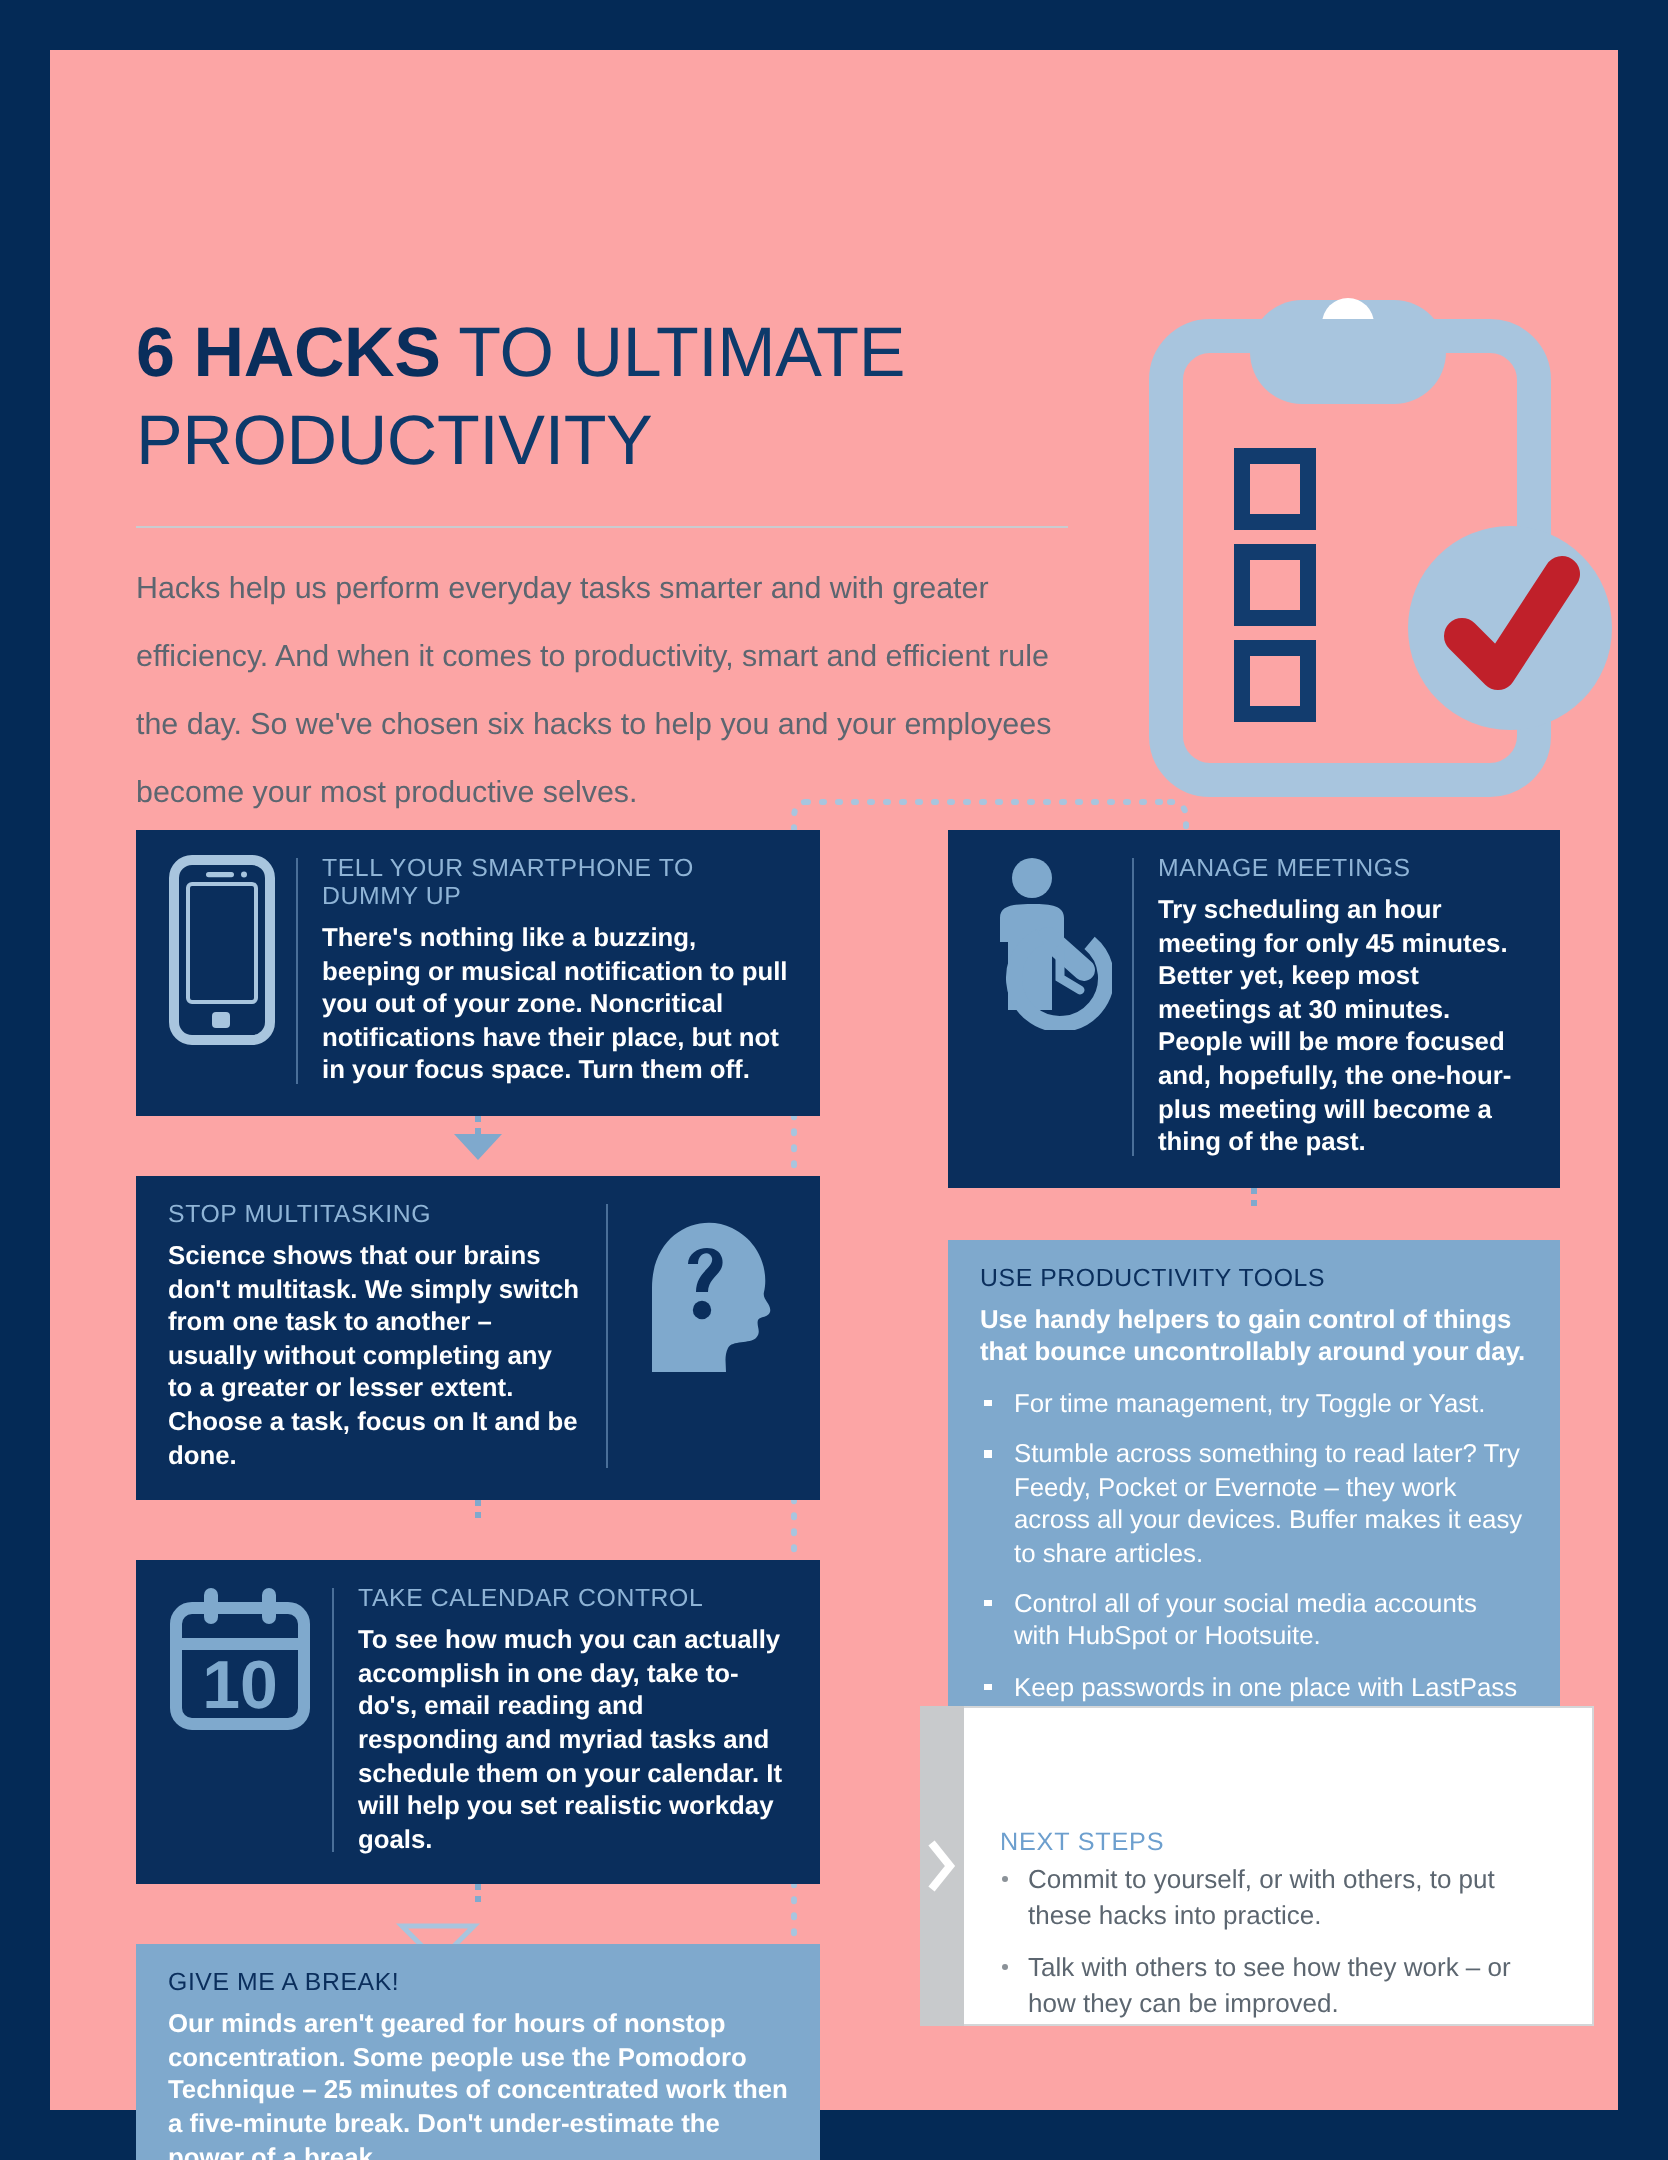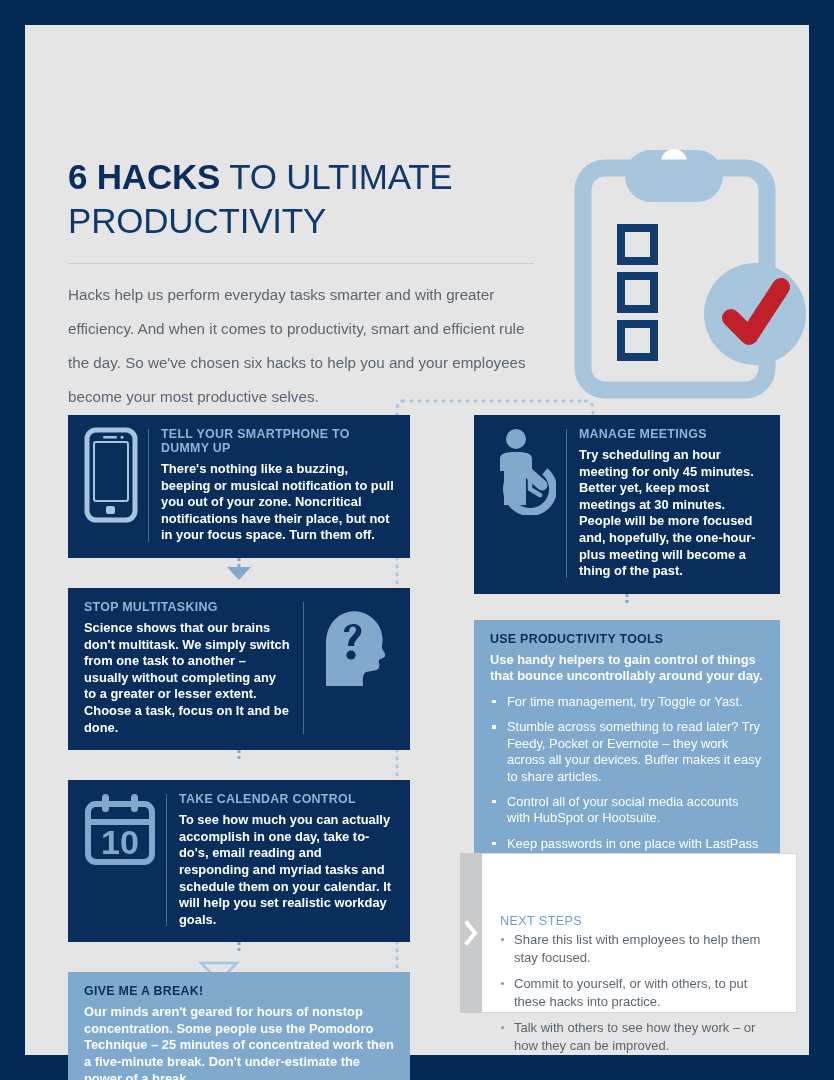--- a/index.html
+++ b/index.html
@@ -13,7 +13,7 @@
     position: absolute;
     left: 25px; top: 25px;
     width: 784px; height: 1030px;
-    background: #e5e5e5;
+    background: #fca5a5;
   }
 
   

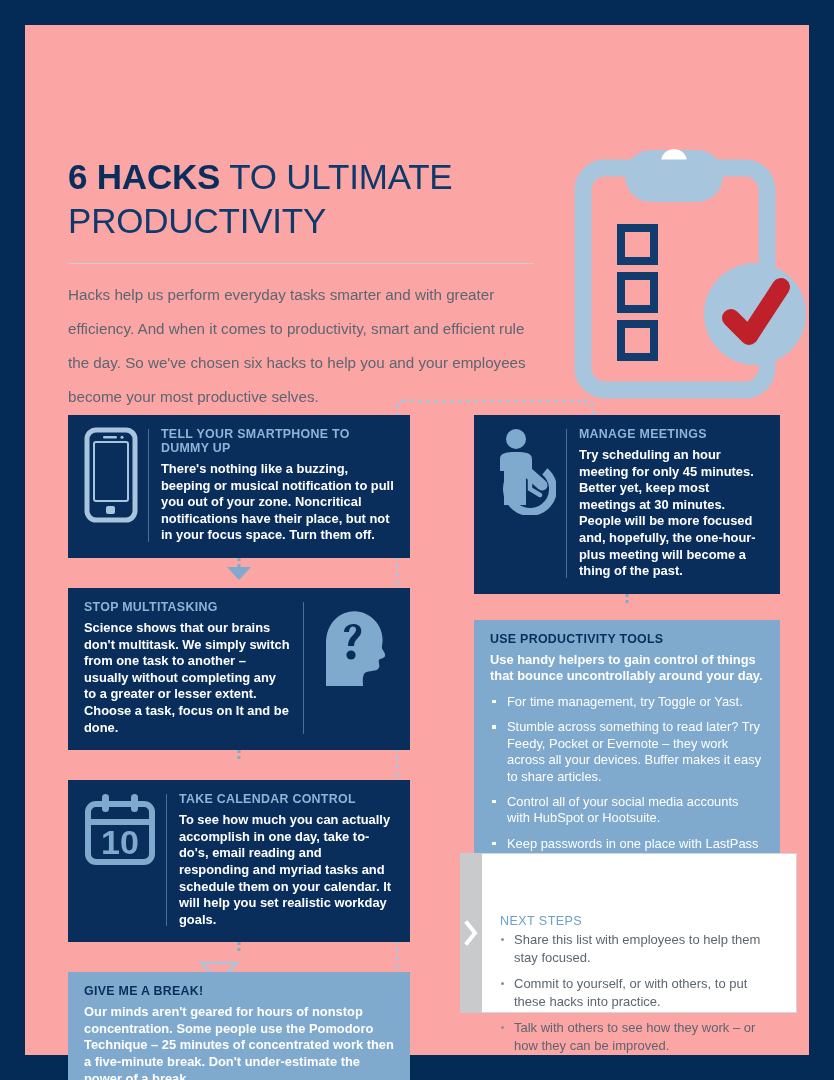--- a/index.html
+++ b/index.html
@@ -58,7 +58,7 @@
 
   .card-title {
     font-size: 12.4px;
-    font-weight: 700;
+    font-weight: 400;
     letter-spacing: 0.3px;
     margin-bottom: 6px;
   }

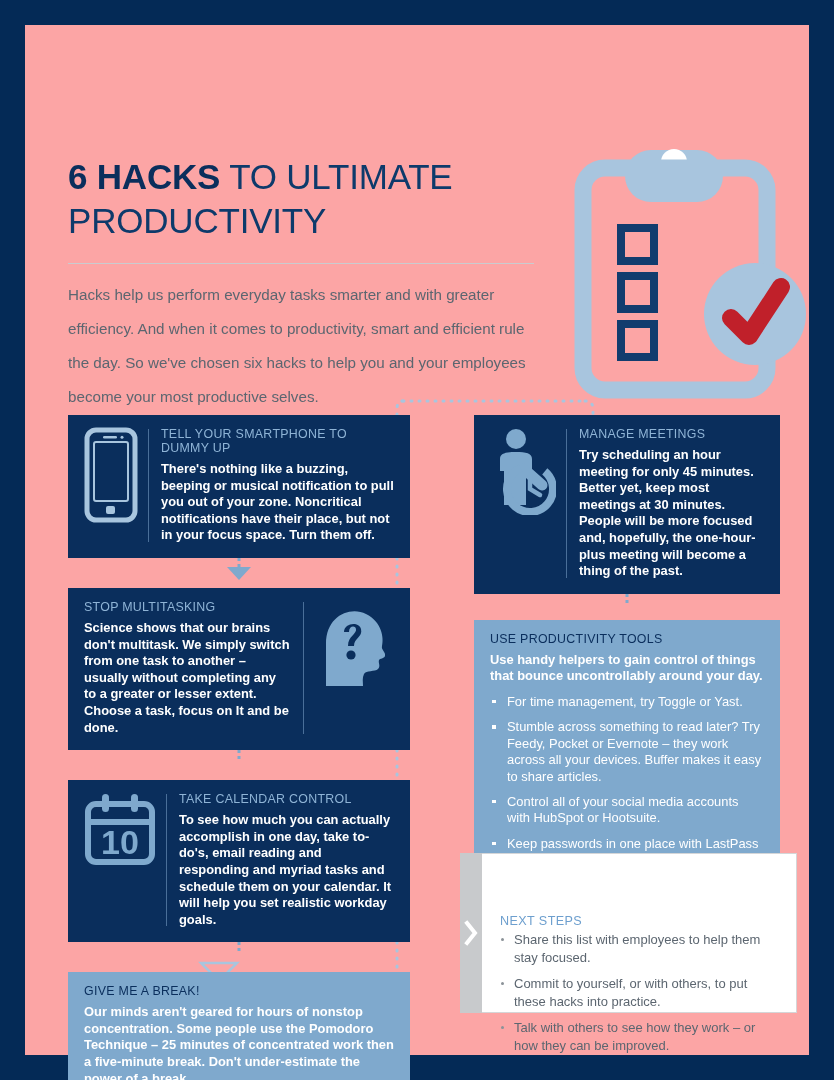--- a/index.html
+++ b/index.html
@@ -342,7 +342,6 @@
     <div class="ns-panel">
       <div class="ns-title">NEXT STEPS</div>
       <ul class="ns-list">
-        <li>Share this list with employees to help them stay focused.</li>
         <li>Commit to yourself, or with others, to put these hacks into practice.</li>
         <li>Talk with others to see how they work – or how they can be improved.</li>
       </ul>

